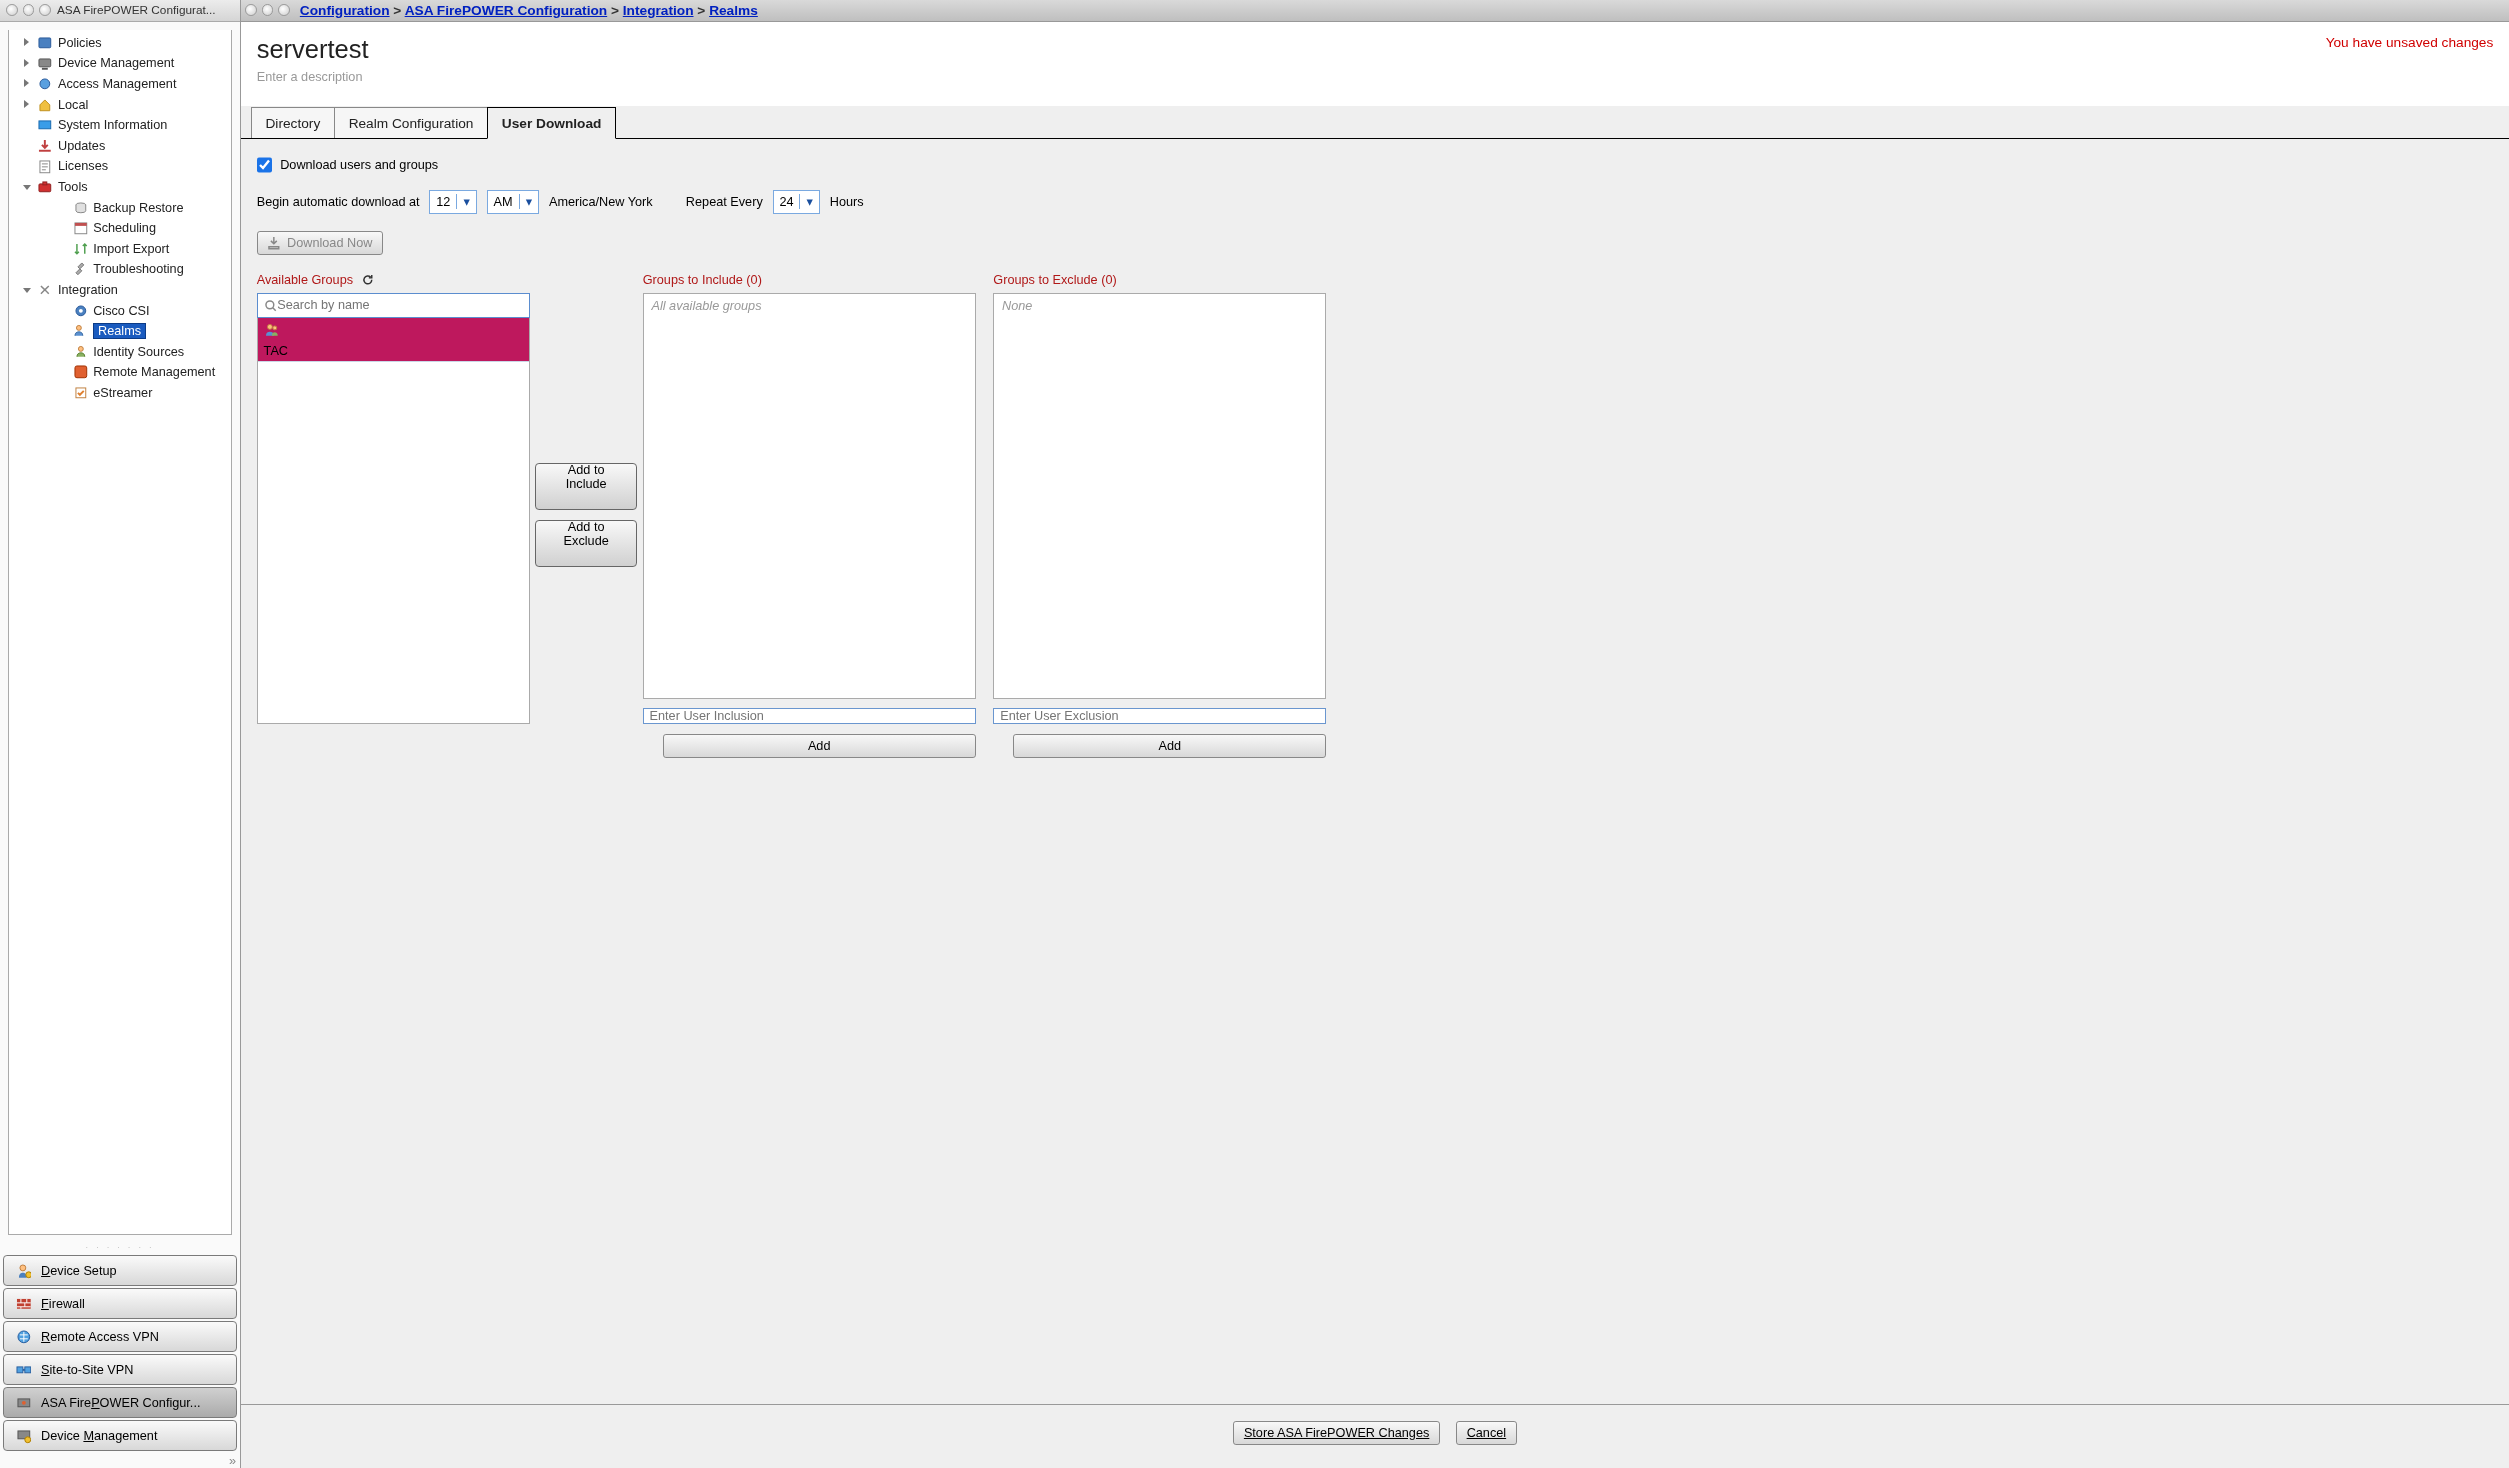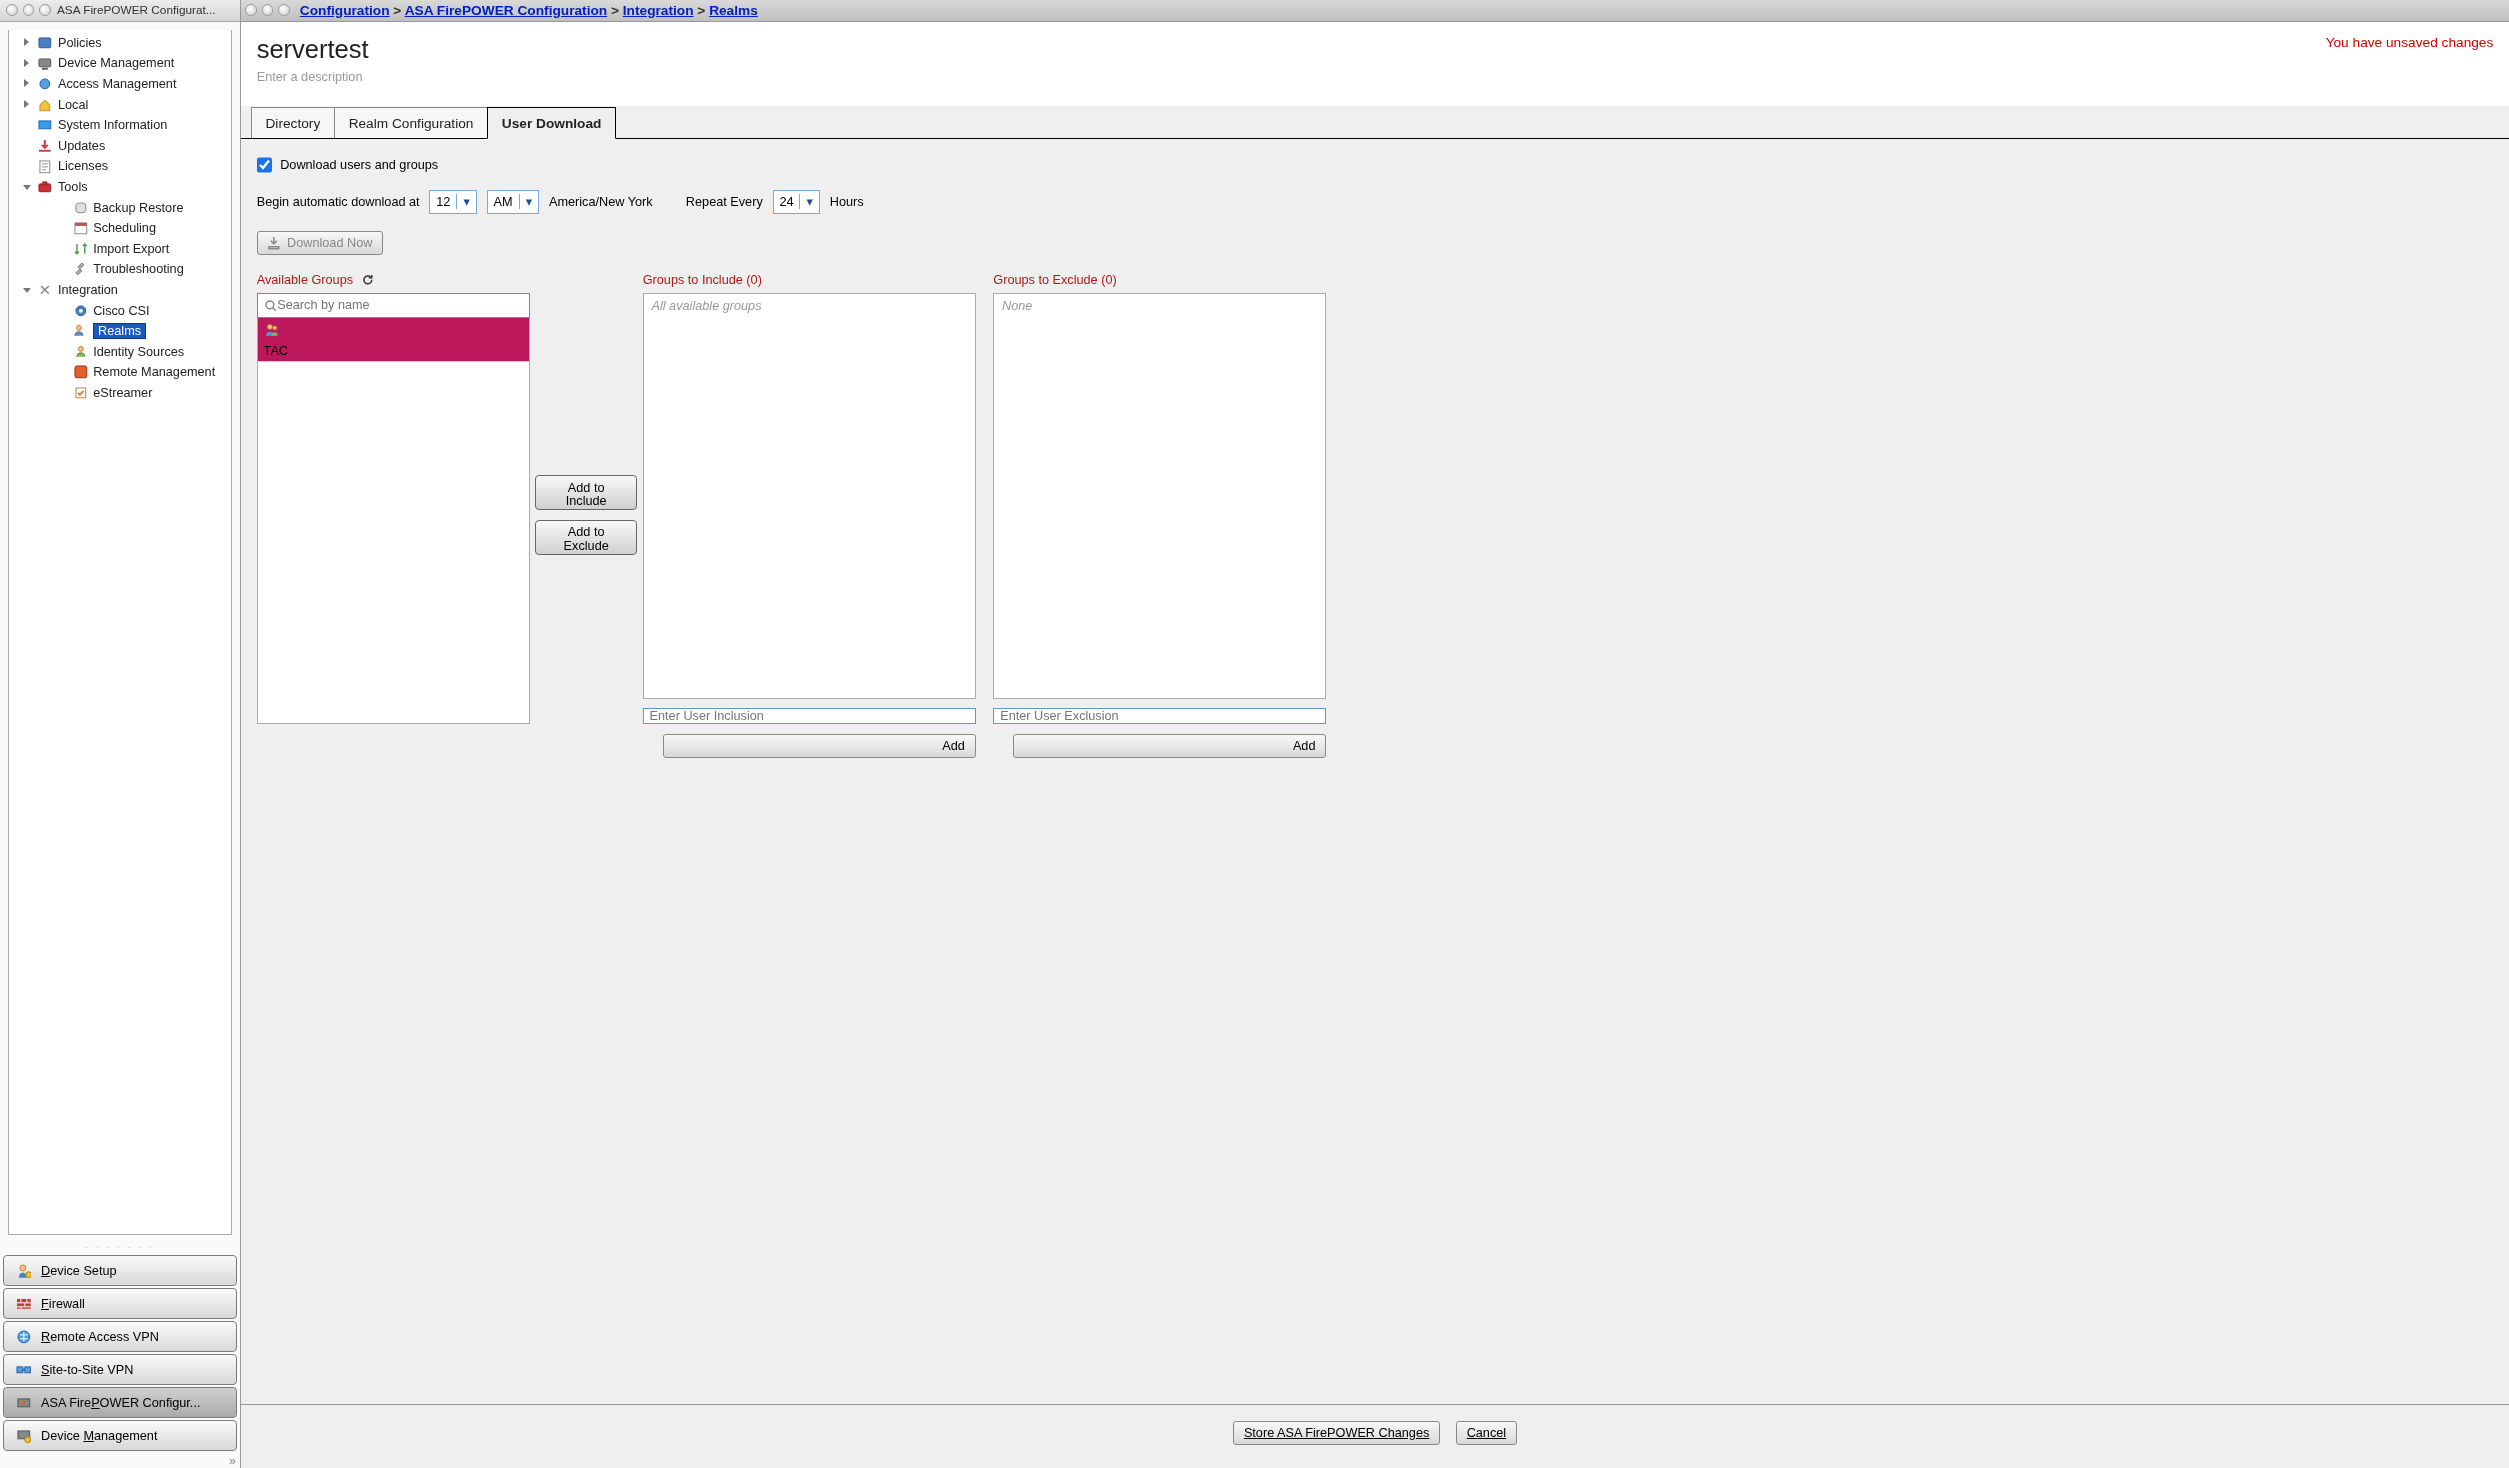--- a/index.html
+++ b/index.html
@@ -79,7 +79,7 @@
 .grp-item { display:flex; gap:5.9px; padding:3.9px 5.9px; background:#be185d; border-bottom:1px solid #cbd7e7;flex-direction:column; }
 .placeholder-text { color:#999; font-style:italic; padding:5.9px 7.8px; }
 
-.transfer-btn { width:102px; height:35px; border:1px solid #666; border-radius:3.9px; background:linear-gradient(to bottom,#f8f8f8,#d0d0d0); font-size:12.7px; display:flex;align-items:flex-end;justify-content:center; text-align:center; line-height:1.1; }
+.transfer-btn { width:102px; height:47px; border:1px solid #666; border-radius:3.9px; background:linear-gradient(to bottom,#f8f8f8,#d0d0d0); font-size:12.7px; display:flex;align-items:flex-start;justify-content:center; text-align:center; line-height:1.1; }
 
 .entry-row { display:flex; gap:9.8px; margin-top:9.8px;flex-direction:column; }
 .entry-row input { flex:1; border:1px solid #6a96cf; height:25.5px; padding:0 5.9px; }

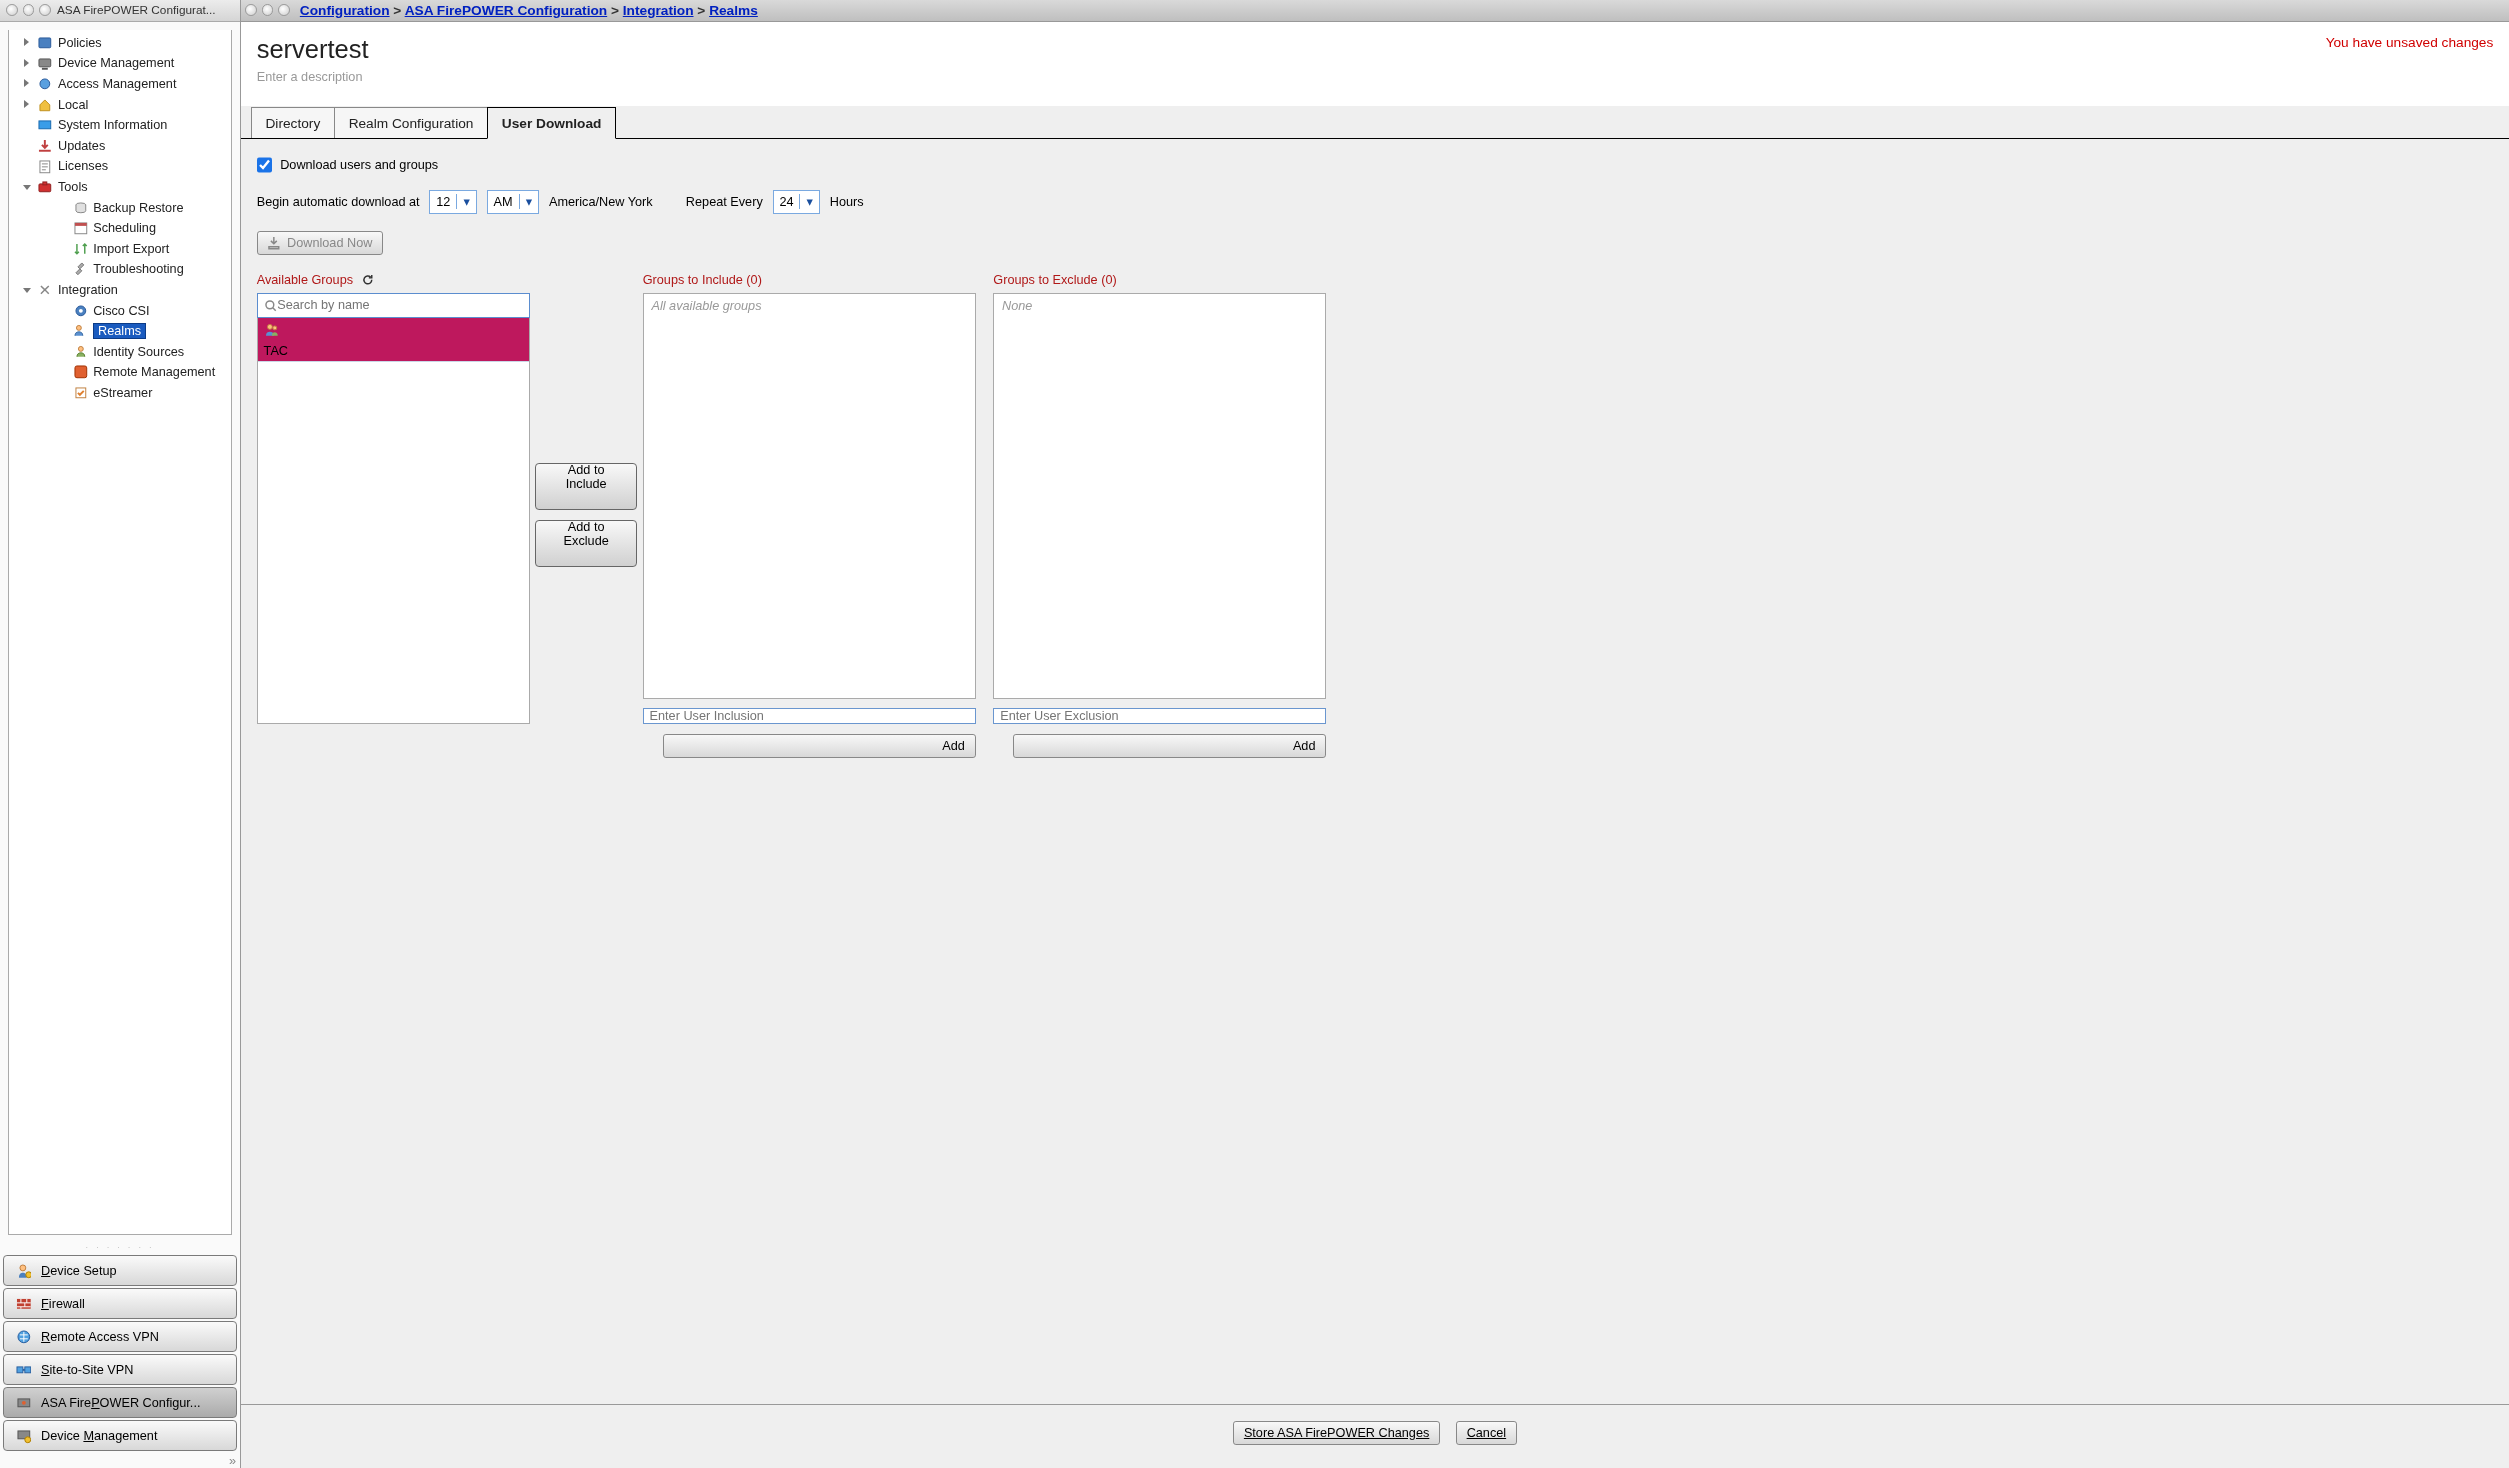--- a/index.html
+++ b/index.html
@@ -83,7 +83,7 @@
 
 .entry-row { display:flex; gap:9.8px; margin-top:9.8px;flex-direction:column; }
 .entry-row input { flex:1; border:1px solid #6a96cf; height:25.5px; padding:0 5.9px; }
-.entry-row .btn { min-width:47px; justify-content:flex-end;margin-left:20px; }
+.entry-row .btn { min-width:47px; justify-content:center;margin-left:20px; }
 
 .footer-actions { border-top:1px solid #999; background:#efefef; padding:15.7px 0 23.5px 0; display:flex; justify-content:center; gap:15.7px; margin-top:auto;text-decoration:underline; }
 

